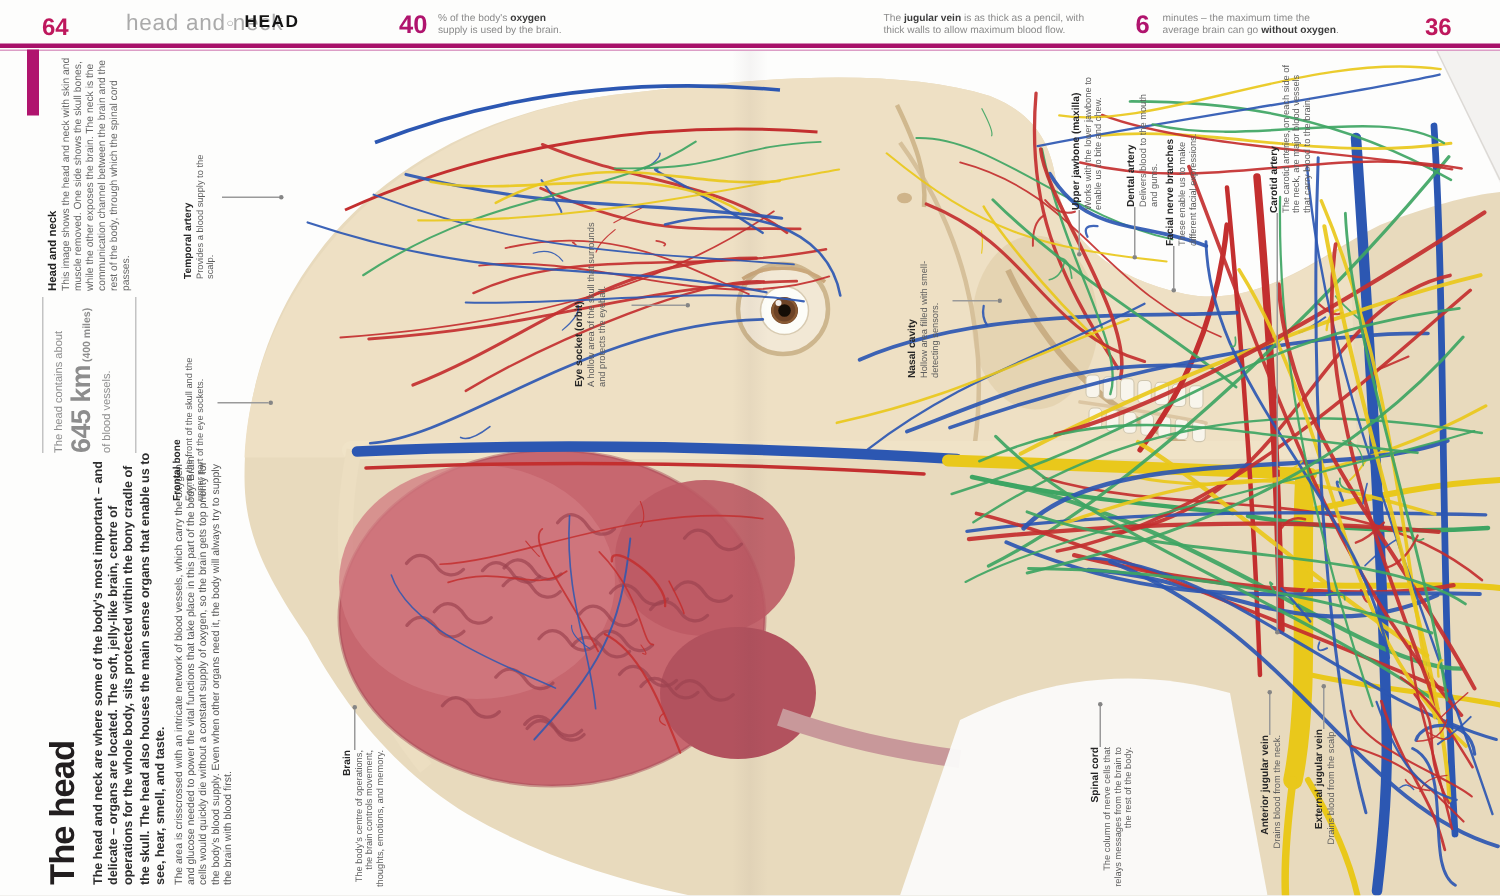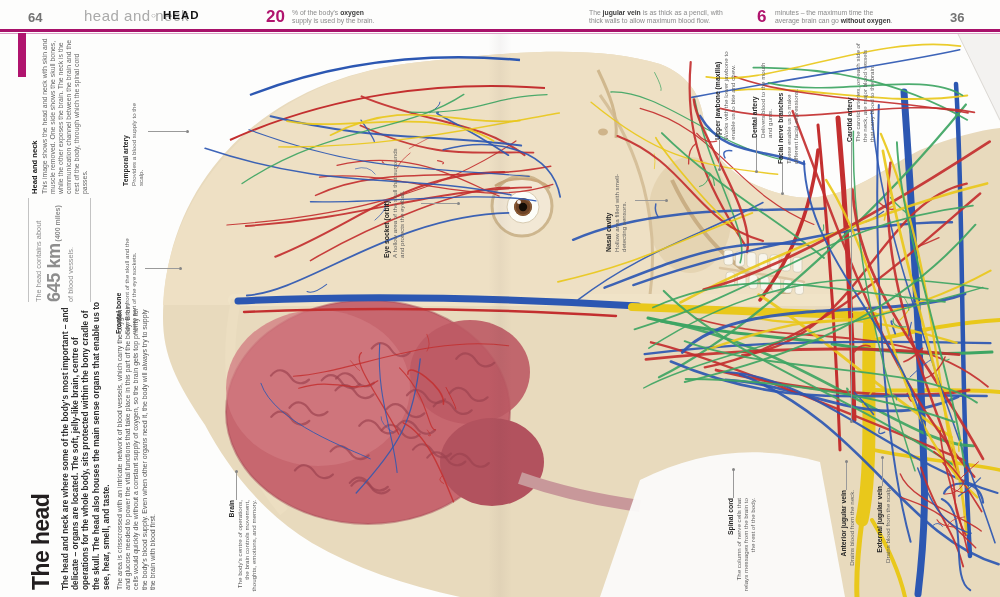--- a/index.html
+++ b/index.html
@@ -6,7 +6,7 @@
   .page{position:relative;width:1000px;height:597px;background:#fdfdfc;overflow:hidden;
         font-family:"Liberation Sans",sans-serif;}
   
-  .hdr-num{position:absolute;top:10px;font-size:13px;font-weight:bold;color:#737373;}
+  .hdr-num{position:absolute;top:10px;font-size:16px;font-weight:bold;color:#be185d;}
   .hdr-section{position:absolute;left:84px;top:7px;font-size:15px;color:#aaa;letter-spacing:.5px;}
   .hdr-marker{position:absolute;left:151px;top:11px;font-size:8px;color:#999;}
   .hdr-chapter{position:absolute;left:163px;top:9px;font-size:11.5px;font-weight:bold;letter-spacing:1px;color:#141414;}

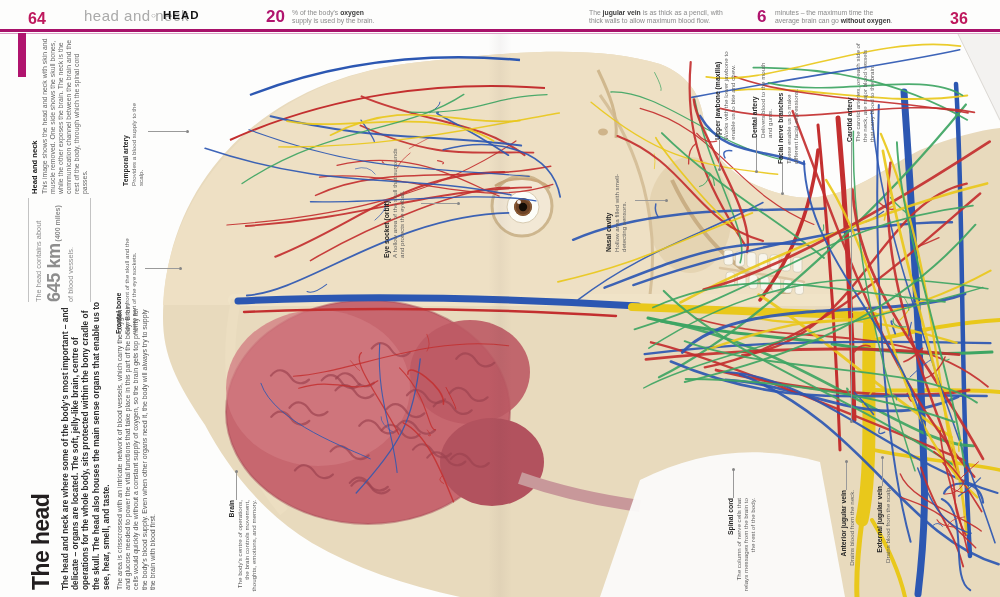--- a/index.html
+++ b/index.html
@@ -310,7 +310,7 @@
   <div class="hdr-marker">○</div>
   <div class="hdr-chapter">HEAD</div>
 
-  <div class="fact-num" style="left:266px;top:7px;">20</div>
+  <div class="fact-num" style="left:266px;top:7px;">40</div>
   <div class="fact" style="left:292px;top:9px;">
     <div><span>% of the body's </span><b>oxygen</b></div>
     <div>supply is used by the brain.</div>

